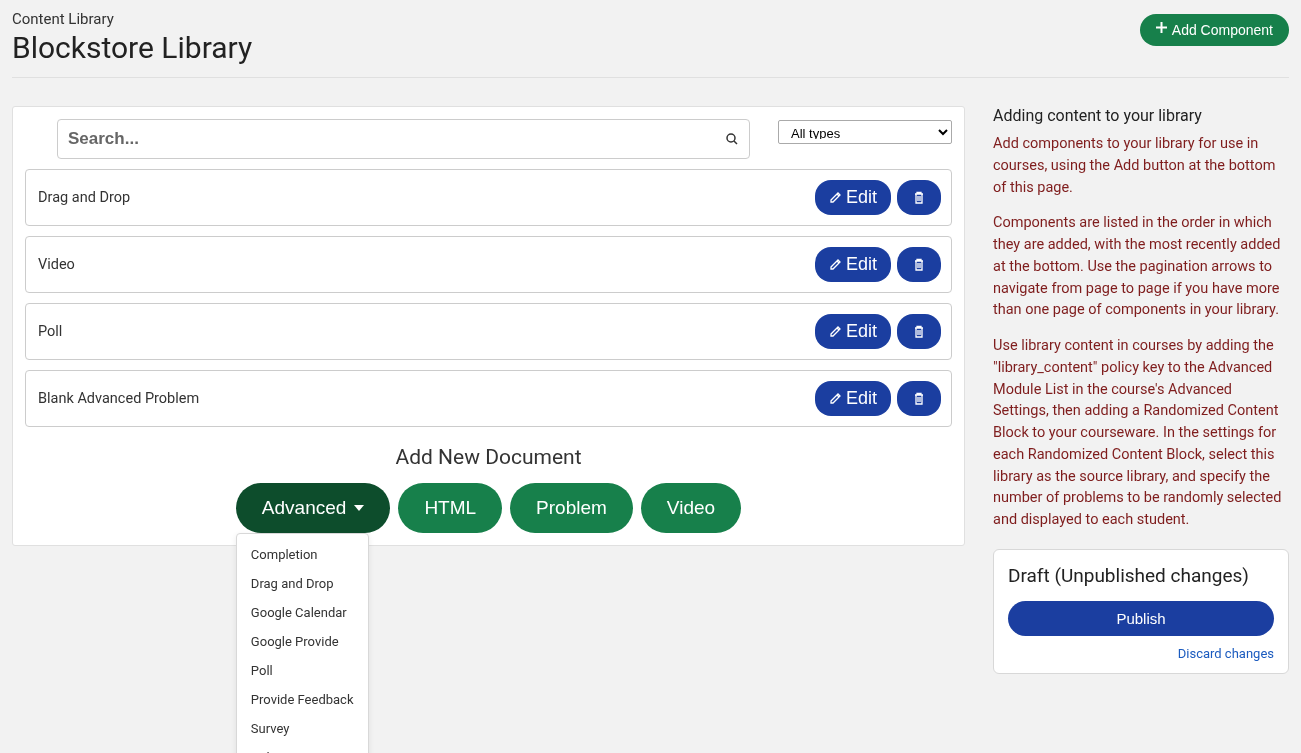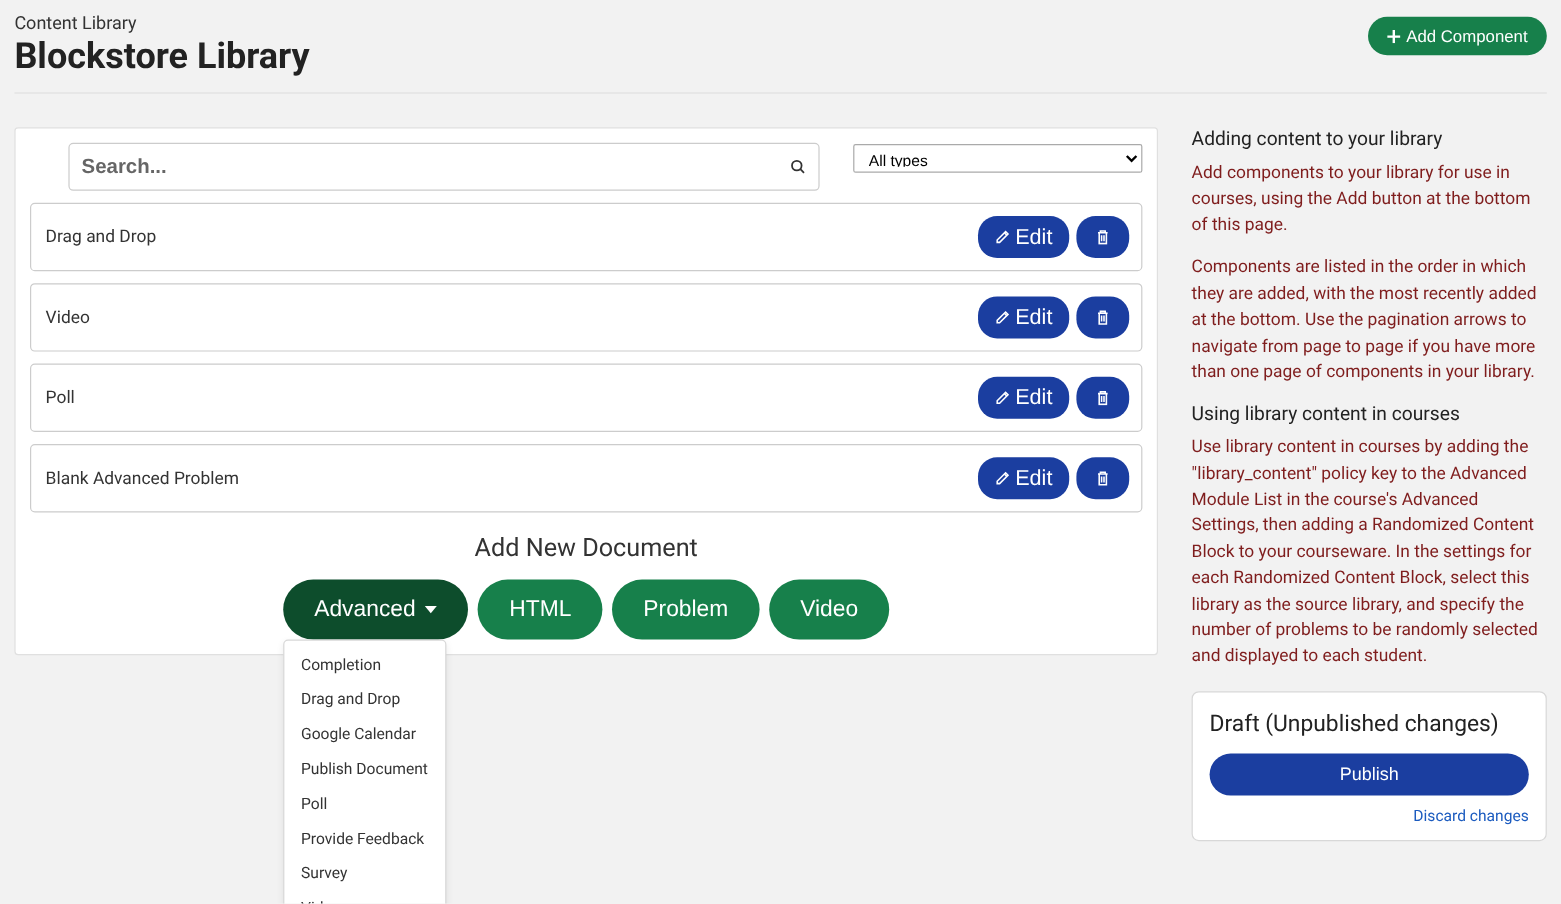--- a/index.html
+++ b/index.html
@@ -29,7 +29,7 @@
 }
 .page-title {
   font-size: 30px;
-  font-weight: 700;
+  font-weight: 400;
   color: #222;
 }
 .header-buttons {

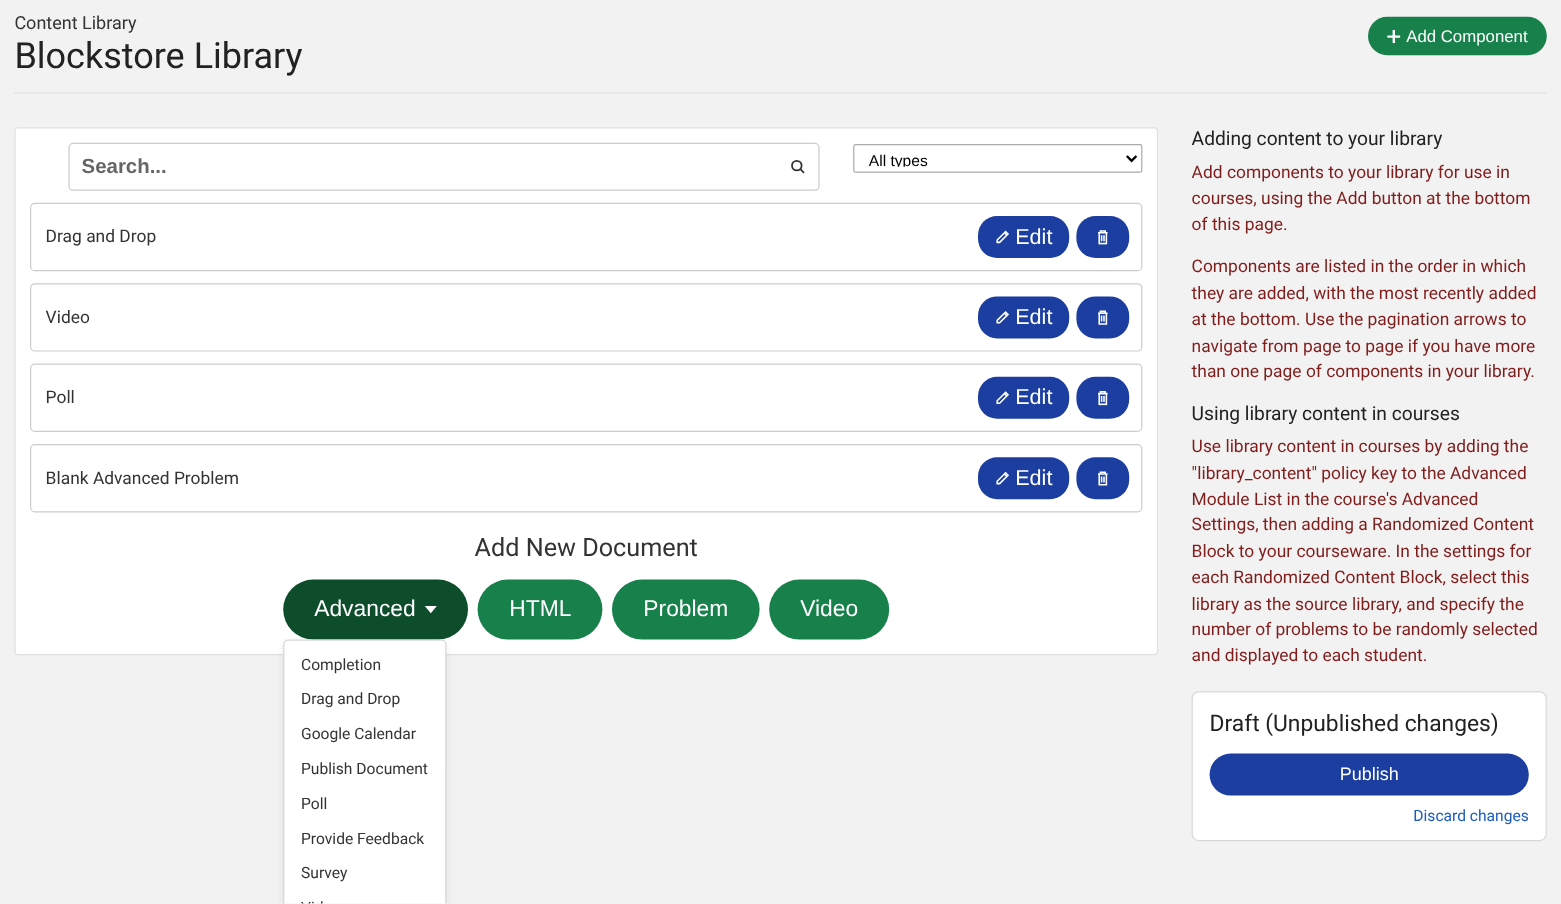--- a/index.html
+++ b/index.html
@@ -39,7 +39,6 @@
 }
 .btn {
   display: inline-flex;
-  align-items: center;
   border: none;
   border-radius: 18px;
   padding: 8px 16px;

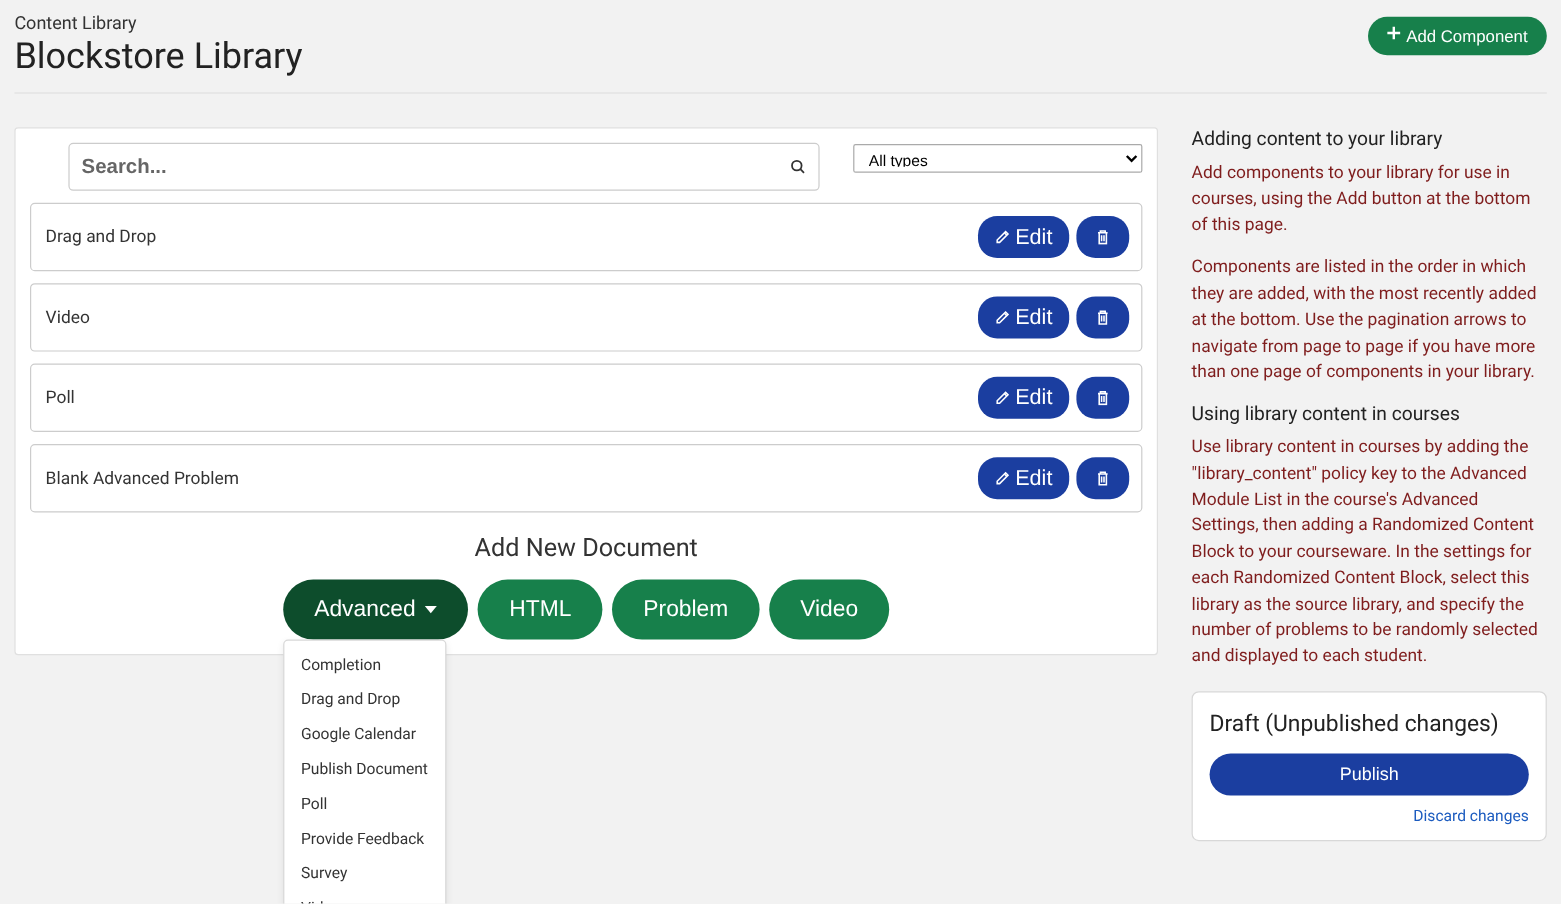--- a/index.html
+++ b/index.html
@@ -97,7 +97,7 @@
   pointer-events: none;
 }
 .type-select {
-  width: 241px;
+  width: 174px;
   padding: 4px 8px;
   border: 1px solid #aaa;
   border-radius: 2px;

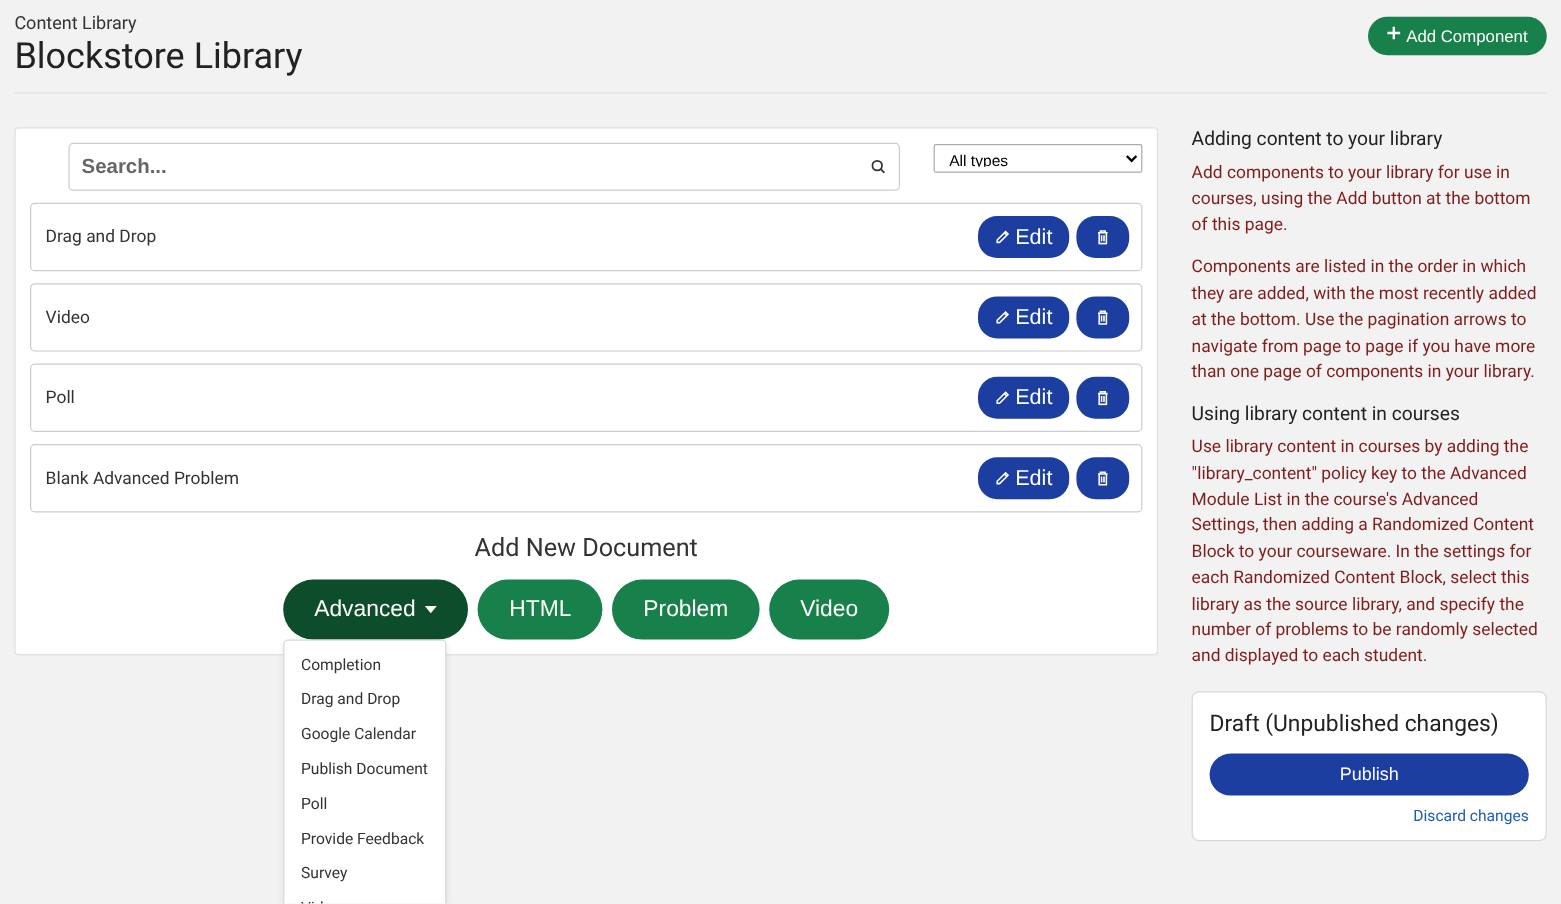--- a/index.html
+++ b/index.html
@@ -402,7 +402,6 @@
       <h3>Adding content to your library</h3>
       <p>Add components to your library for use in courses, using the Add button at the bottom of this page.</p>
       <p>Components are listed in the order in which they are added, with the most recently added at the bottom. Use the pagination arrows to navigate from page to page if you have more than one page of components in your library.</p>
-      <h3>Using library content in courses</h3>
       <p>Use library content in courses by adding the "library_content" policy key to the Advanced Module List in the course's Advanced Settings, then adding a Randomized Content Block to your courseware. In the settings for each Randomized Content Block, select this library as the source library, and specify the number of problems to be randomly selected and displayed to each student.</p>
 
       <div class="publish-card">

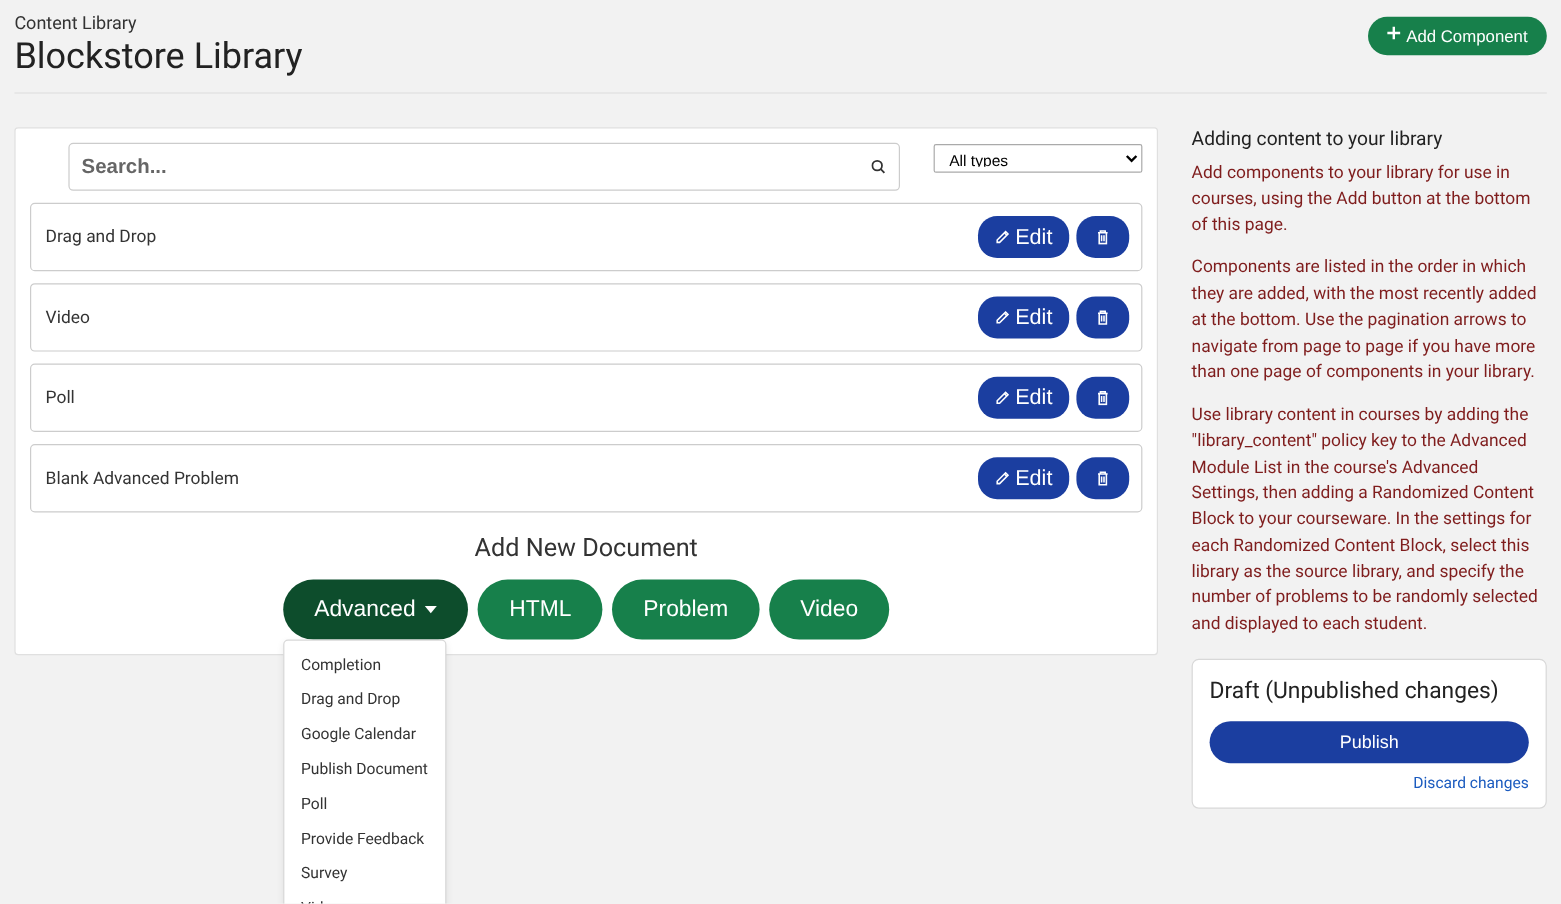--- a/index.html
+++ b/index.html
@@ -382,7 +382,7 @@
                 <div class="dropdown-item">Completion</div>
                 <div class="dropdown-item">Drag and Drop</div>
                 <div class="dropdown-item">Google Calendar</div>
-                <div class="dropdown-item">Publish Document</div>
+                <div class="dropdown-item">Google Provide</div>
                 <div class="dropdown-item">Poll</div>
                 <div class="dropdown-item">Provide Feedback</div>
                 <div class="dropdown-item">Survey</div>

